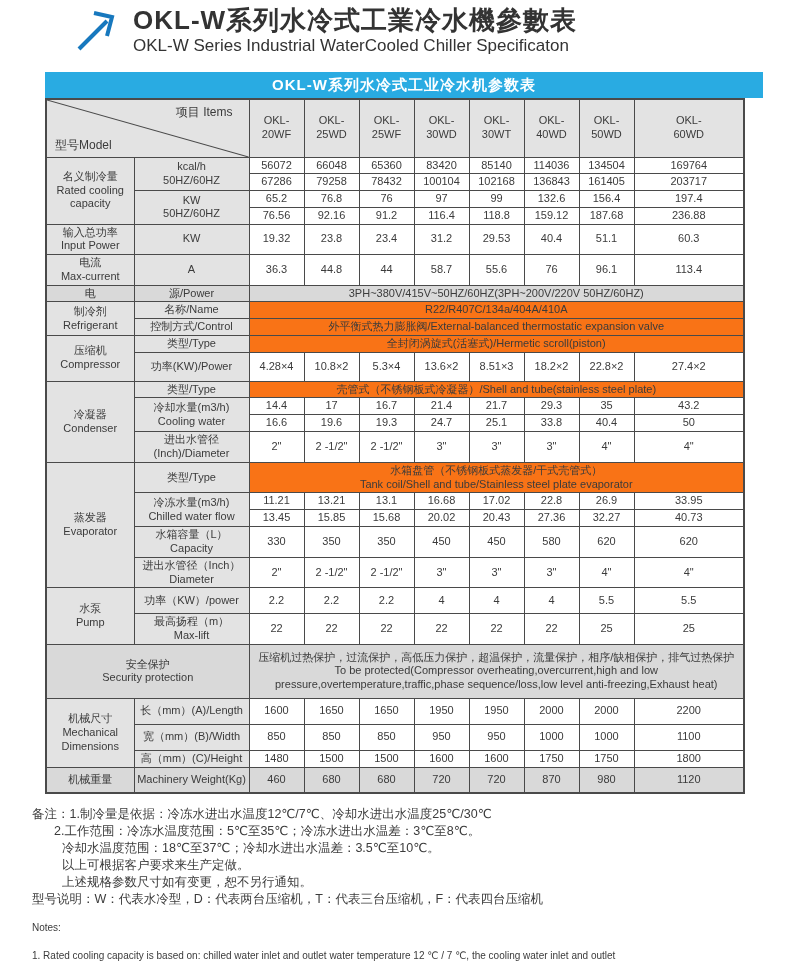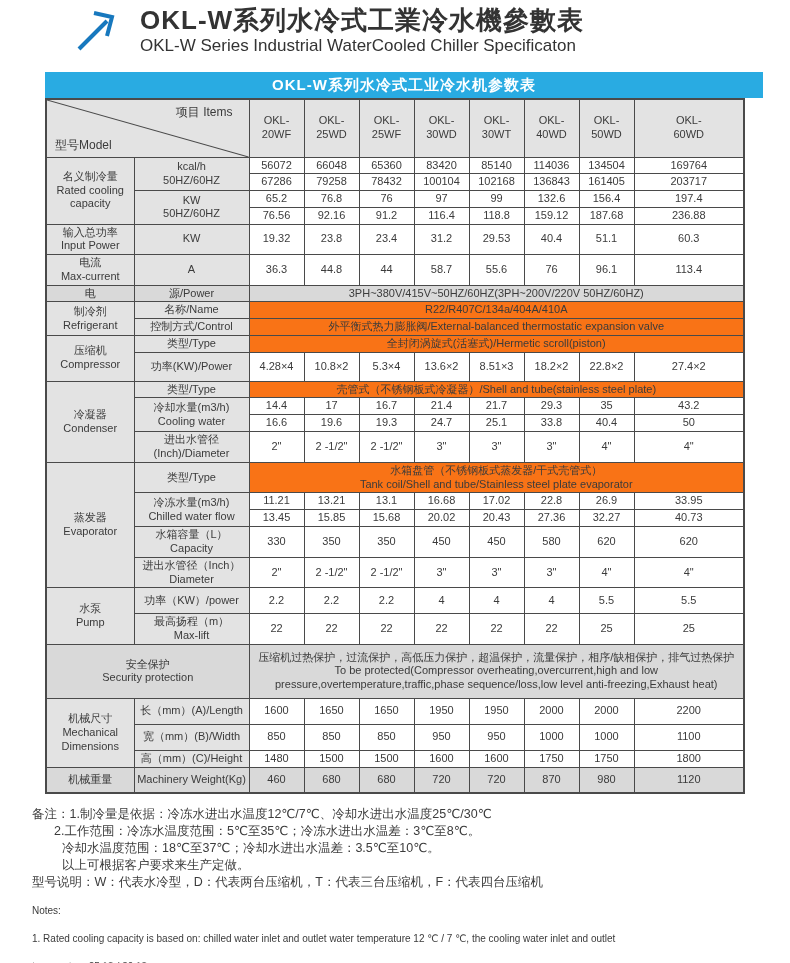--- a/index.html
+++ b/index.html
@@ -10,7 +10,7 @@
     color:#3b3b3b; overflow:hidden;
   }
   
-  .page-header { display:flex; align-items:flex-start; gap:20px; padding:6px 0 0 72px; }
+  .page-header { display:flex; align-items:flex-start; gap:13px; padding:6px 0 0 72px; }
   .arrow-wrap { width:48px; height:46px; flex:0 0 auto; margin-top:2px; }
   .title-block h1 { margin:0; font-size:26px; font-weight:600; letter-spacing:1px; color:#333; line-height:1.1; }
   .title-block .subtitle { margin:1px 0 0 0; font-size:17px; font-weight:500; color:#333; }

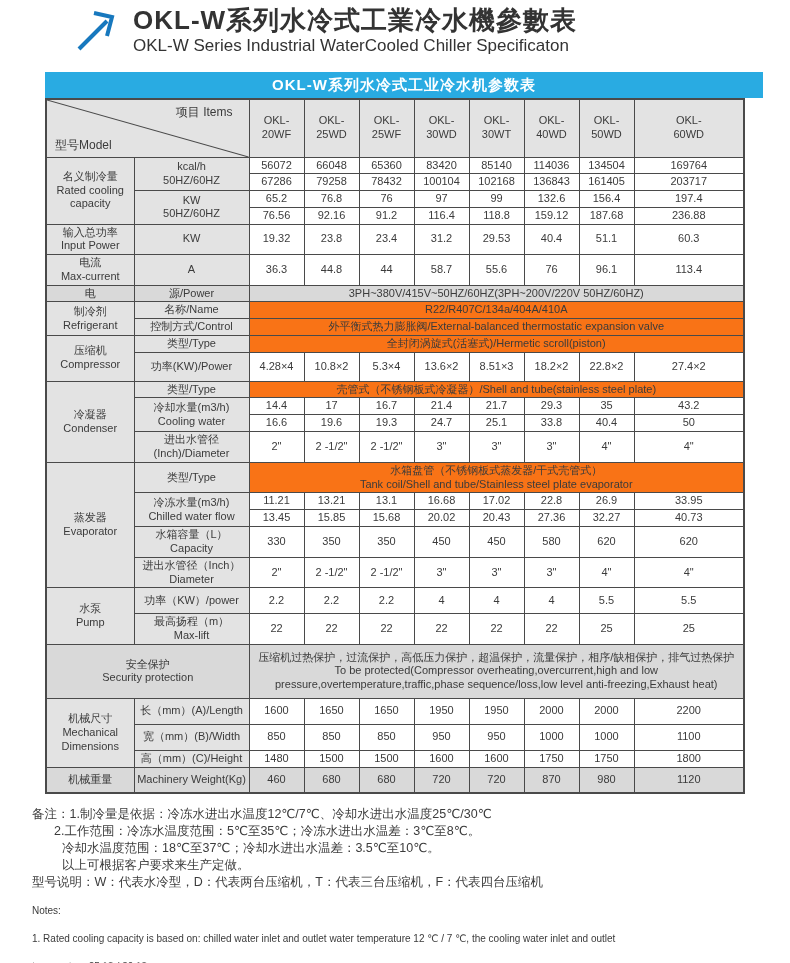--- a/index.html
+++ b/index.html
@@ -411,6 +411,7 @@
     <div class="ln ind1">2.工作范围：冷冻水温度范围：5℃至35℃；冷冻水进出水温差：3℃至8℃。</div>
     <div class="ln ind2">冷却水温度范围：18℃至37℃；冷却水进出水温差：3.5℃至10℃。</div>
     <div class="ln ind2">以上可根据客户要求来生产定做。</div>
+    <div class="ln ind2">上述规格参数尺寸如有变更，恕不另行通知。</div>
     <div class="ln">型号说明：W：代表水冷型，D：代表两台压缩机，T：代表三台压缩机，F：代表四台压缩机</div>
   </div>
   <div class="notes-en">

